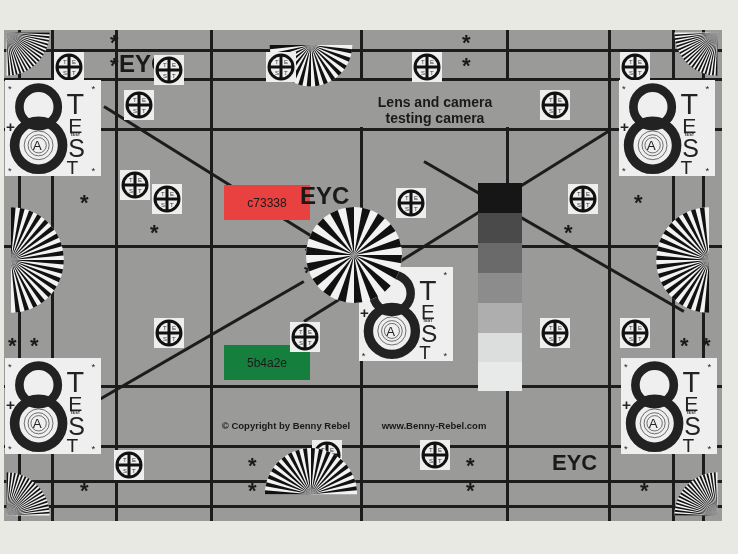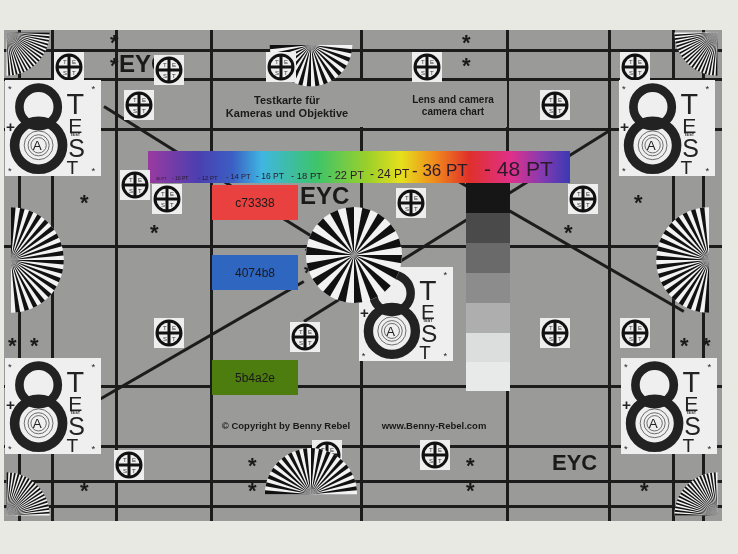--- a/index.html
+++ b/index.html
@@ -53,10 +53,6 @@
   <div class="diag" style="left:420px;top:130px;width:300px;transform:rotate(30deg);"></div>
 
   <div class="abs" style="left:209px;top:51px;width:294px;height:46px;background:#9a9a99;"></div>
-  <div class="txt" style="left:210px;top:64px;width:146px;font-size:11px;">
-    <div>Testkarte für</div>
-    <div>Kameras und Objektive</div>
-  </div>
   <div class="txt" style="left:377px;top:64px;width:144px;font-size:10px;">
     <div>Lens and camera</div>
     <div>camera chart</div>

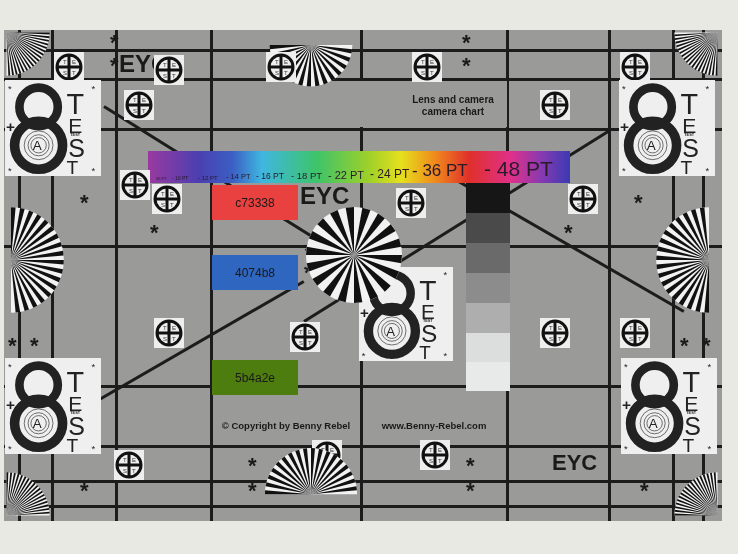--- a/index.html
+++ b/index.html
@@ -53,7 +53,7 @@
   <div class="diag" style="left:420px;top:130px;width:300px;transform:rotate(30deg);"></div>
 
   <div class="abs" style="left:209px;top:51px;width:294px;height:46px;background:#9a9a99;"></div>
-  <div class="txt" style="left:377px;top:64px;width:144px;font-size:10px;">
+  <div class="txt" style="left:359px;top:64px;width:144px;font-size:14px;">
     <div>Lens and camera</div>
     <div>camera chart</div>
   </div>

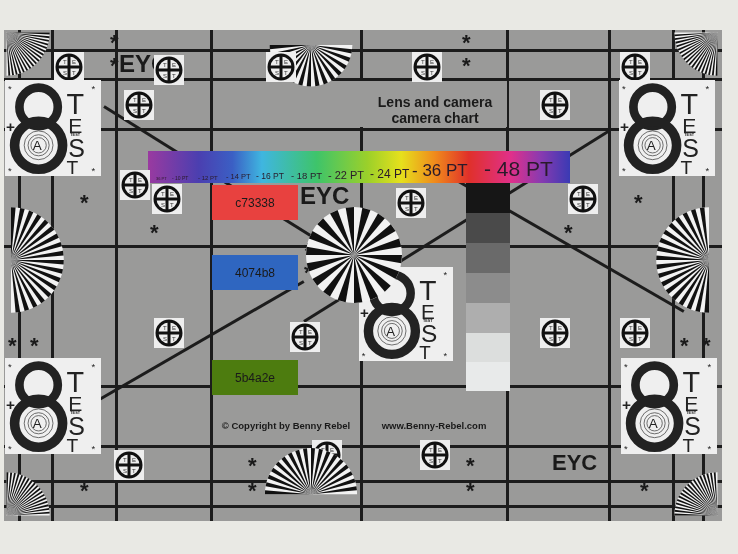--- a/index.html
+++ b/index.html
@@ -55,7 +55,7 @@
   <div class="abs" style="left:209px;top:51px;width:294px;height:46px;background:#9a9a99;"></div>
   <div class="txt" style="left:359px;top:64px;width:144px;font-size:14px;">
     <div>Lens and camera</div>
-    <div>camera chart</div>
+    <div>testing camera</div>
   </div>
 
   <div class="rainbow">

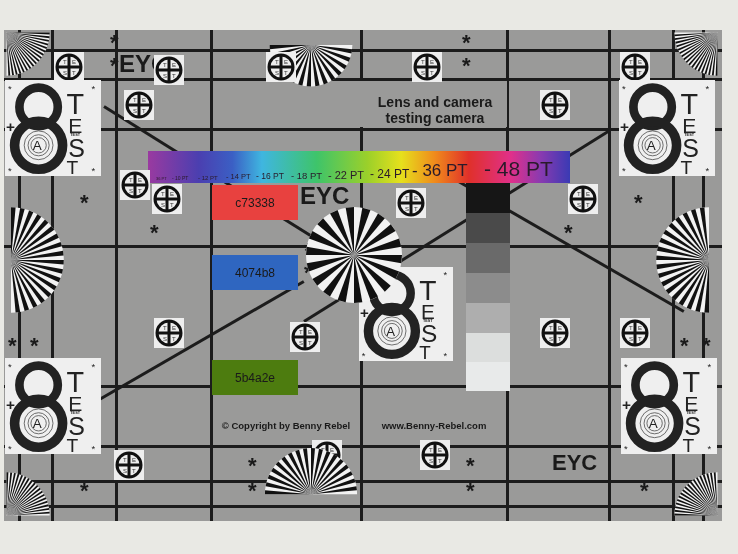--- a/index.html
+++ b/index.html
@@ -58,18 +58,6 @@
     <div>testing camera</div>
   </div>
 
-  <div class="rainbow">
-    <span class="pt" style="left:8px;font-size:4px;">36 PT</span>
-    <span class="pt" style="left:24px;font-size:5px;">- 10 PT</span>
-    <span class="pt" style="left:50px;font-size:6px;">- 12 PT</span>
-    <span class="pt" style="left:78px;font-size:7.5px;">- 14 PT</span>
-    <span class="pt" style="left:108px;font-size:8.5px;">- 16 PT</span>
-    <span class="pt" style="left:143px;font-size:9.5px;">- 18 PT</span>
-    <span class="pt" style="left:180px;font-size:11px;">- 22 PT</span>
-    <span class="pt" style="left:222px;font-size:12px;">- 24 PT</span>
-    <span class="pt" style="left:264px;font-size:17px;">- 36 PT</span>
-    <span class="pt" style="left:336px;font-size:21px;">- 48 PT</span>
-  </div>
 
   <div class="abs" style="left:208px;top:155px;width:86px;height:210px;">
     <div class="swatch" style="top:0;background:#e8413f;">

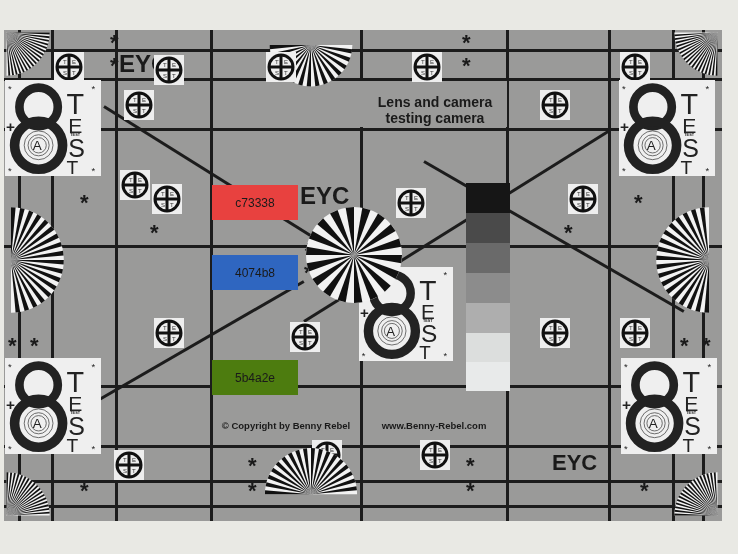--- a/index.html
+++ b/index.html
@@ -5,7 +5,7 @@
   html, body { margin:0; padding:0; }
   body { width:738px; height:554px; background:#e9e9e4; position:relative; overflow:hidden; font-family:"Liberation Sans", sans-serif; }
   .chart { position:absolute; left:4px; top:30px; width:718px; height:491px; background:#9a9a99; overflow:hidden; }
-  .abs { position:absolute; }
+  .abs { position:absolute;margin-left:12px; }
   .hline { position:absolute; height:3px; background:#1c1c1c; }
   .vline { position:absolute; width:3px; background:#1c1c1c; }
   .diag { position:absolute; height:3px; background:#1c1c1c; transform-origin:0 50%; }

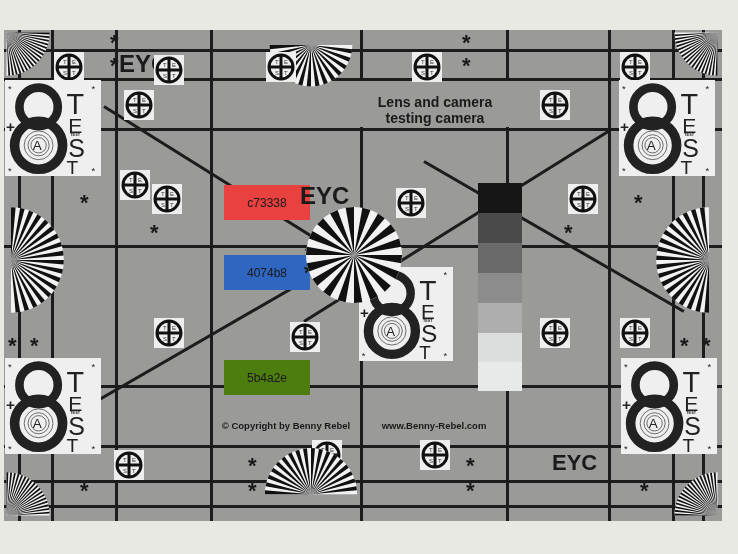--- a/index.html
+++ b/index.html
@@ -63,9 +63,6 @@
     <div class="swatch" style="top:0;background:#e8413f;">
         <span>c73338</span>
       </div>
-    <div class="swatch" style="top:70px;background:#2f66c0;">
-        <span>4074b8</span>
-      </div>
     <div class="swatch" style="top:175px;background:#4d7c0f;">
         <span>5b4a2e</span>
       </div>

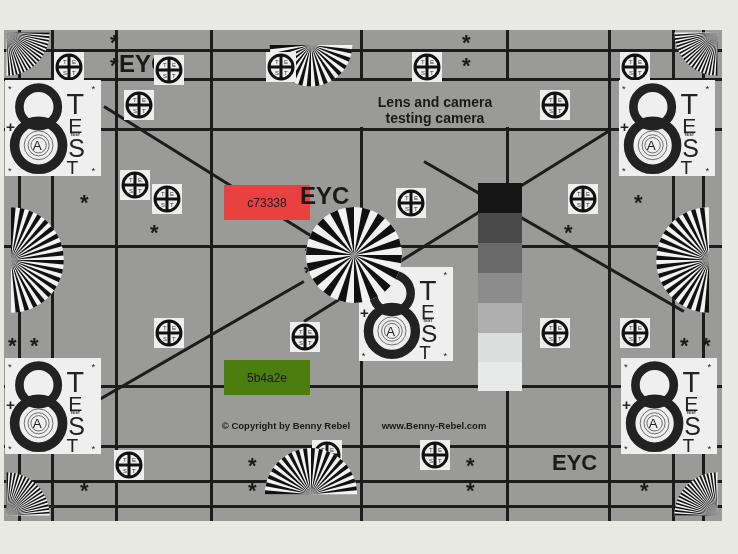--- a/index.html
+++ b/index.html
@@ -63,7 +63,7 @@
     <div class="swatch" style="top:0;background:#e8413f;">
         <span>c73338</span>
       </div>
-    <div class="swatch" style="top:175px;background:#4d7c0f;">
+    <div class="swatch" style="top:160px;background:#15803d;">
         <span>5b4a2e</span>
       </div>
   </div>

